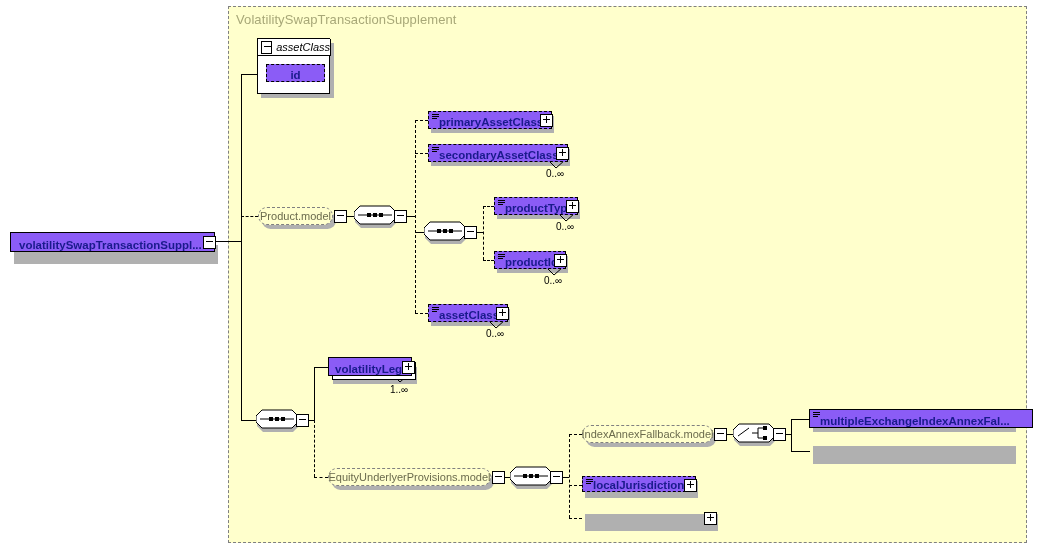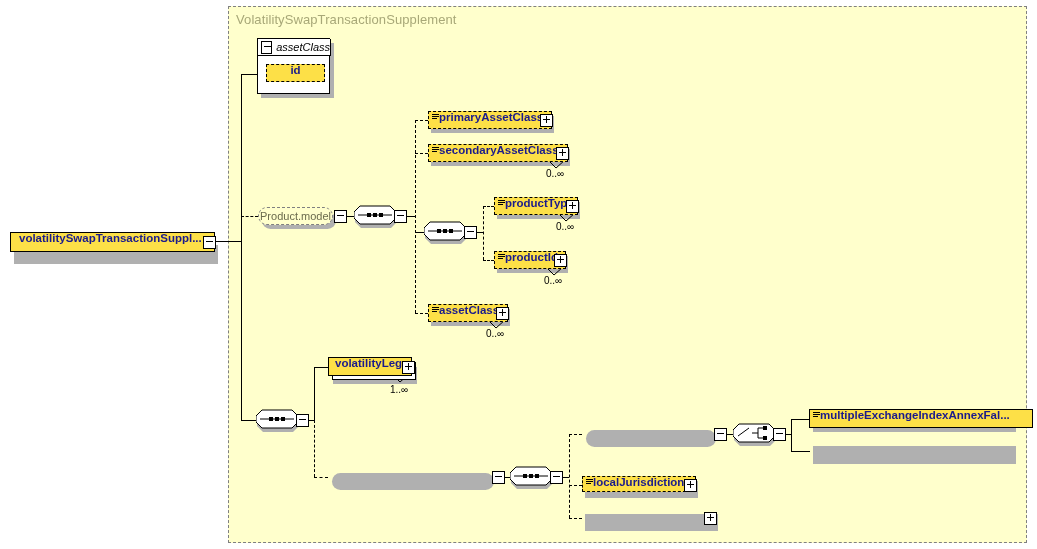--- a/index.html
+++ b/index.html
@@ -19,8 +19,8 @@
   .dl.v{width:0;border-left:1px dashed #000;}
 
   
-  .box{position:absolute;box-sizing:border-box;background:#fde047;
-       display:flex;align-items:flex-start;white-space:nowrap;}
+  .box{position:absolute;box-sizing:border-box;background:#8b5cf6;
+       display:flex;align-items:flex-end;white-space:nowrap;}
   .box .nm{font-size:11.5px;font-weight:bold;color:#1a1a8c;line-height:1;}
   .box.solid{border:1px solid #000;}
   .box.dashed{border:1px dashed #000;}

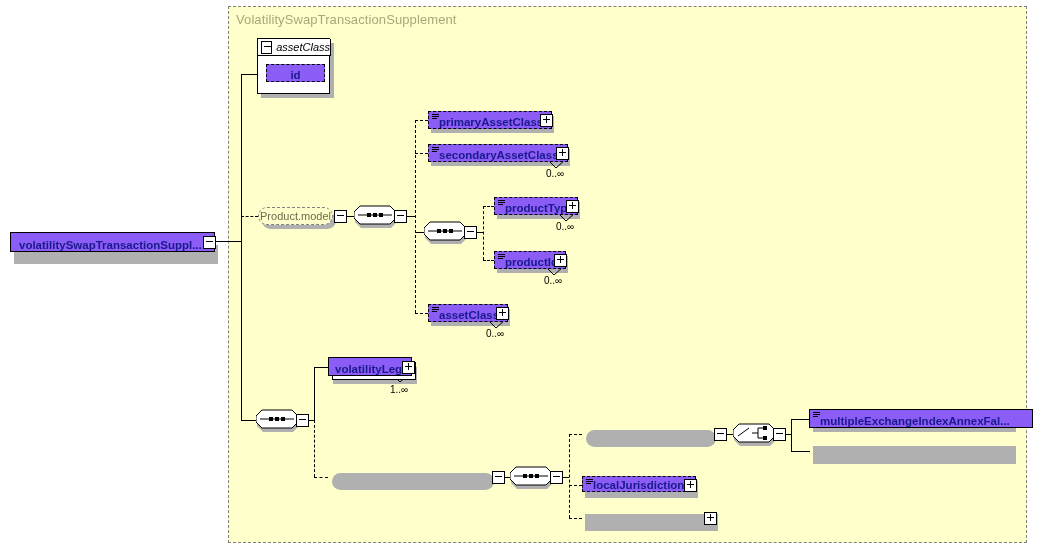--- a/index.html
+++ b/index.html
@@ -296,6 +296,9 @@
 
   <div class="dl h" style="left:569px;top:434px;width:13px;"></div>
   <div class="shadow" style="left:586px;top:430px;width:130px;height:17px;border-radius:9px;"></div>
+  <div class="capsule" style="left:582px;top:425px;width:131px;height:18px;z-index:2;">
+    <span class="nm">IndexAnnexFallback.model</span>
+  </div>
   <div class="pm" style="left:714px;top:428px;z-index:3;">
       <span class="hbar"></span>
     </div>

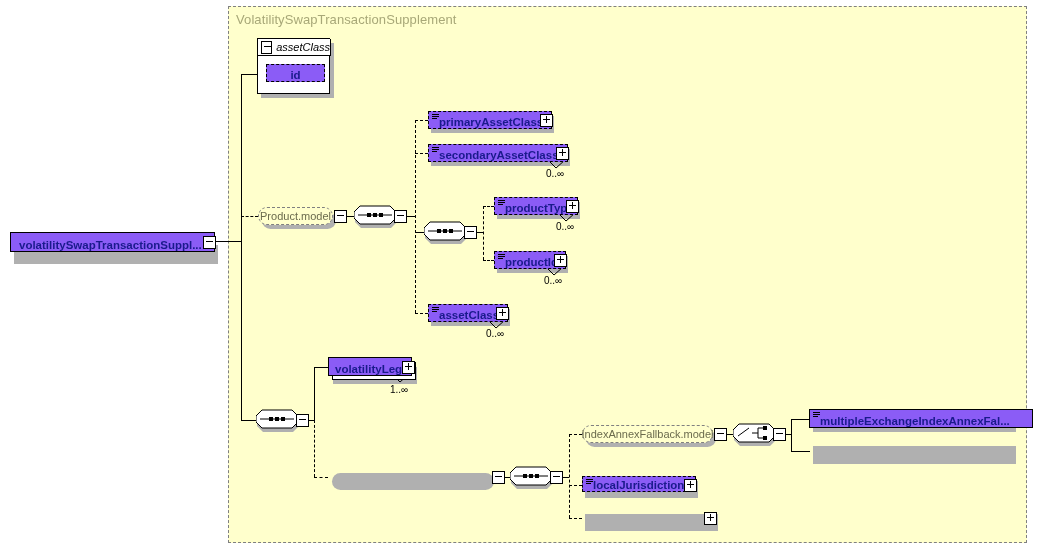--- a/index.html
+++ b/index.html
@@ -272,6 +272,9 @@
 
   <div class="dl h" style="left:314px;top:477px;width:14px;"></div>
   <div class="shadow" style="left:332px;top:473px;width:162px;height:17px;border-radius:9px;"></div>
+  <div class="capsule" style="left:328px;top:468px;width:163px;height:18px;z-index:2;">
+    <span class="nm">EquityUnderlyerProvisions.model</span>
+  </div>
   <div class="pm" style="left:492px;top:471px;z-index:3;">
       <span class="hbar"></span>
     </div>

